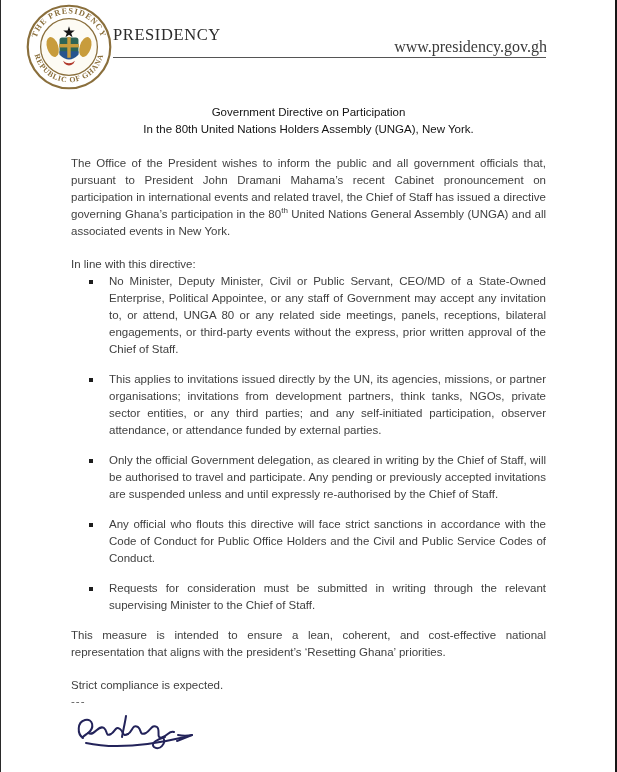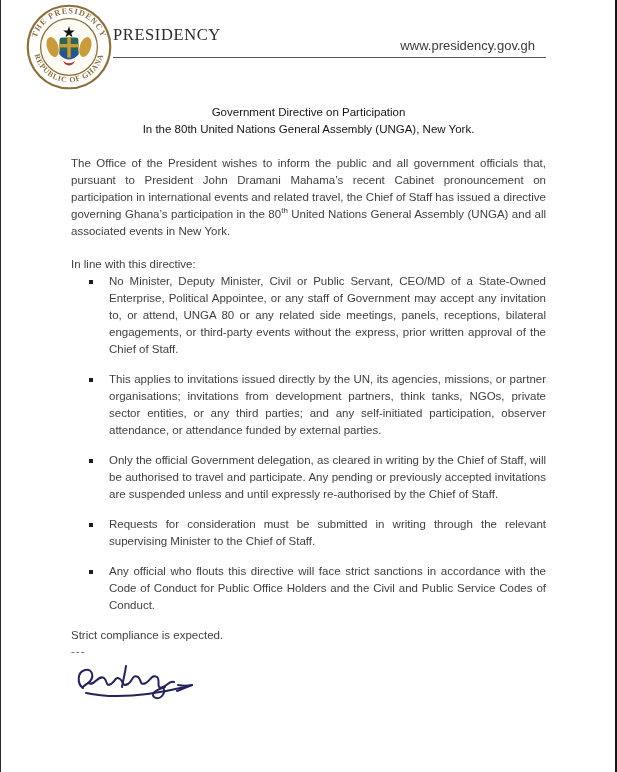--- a/index.html
+++ b/index.html
@@ -43,10 +43,11 @@
   }
   .website {
     position: absolute;
-    right: 80px;
+    right: 68px;
     top: 38px;
-    font-size: 13px;
+    font-size: 16px;
     color: #3a3a3a;
+    font-family: Liberation Serif, serif;
   }
   .head-rule {
     position: absolute;

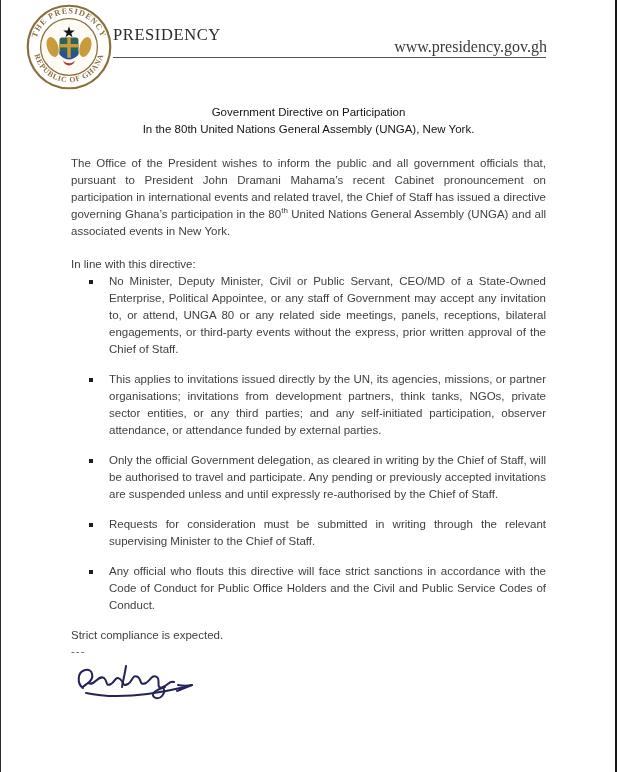--- a/index.html
+++ b/index.html
@@ -156,7 +156,7 @@
 
   <div class="doc-title">
     <div>Government Directive on Participation</div>
-    <div>In the 80th United Nations General Assembly (UNGA), New York.</div>
+    <div>In the 80th United Nations Holders Assembly (UNGA), New York.</div>
   </div>
 
   <p class="para"><span>The Office of the President wishes to inform the public and all government officials that, pursuant to President John Dramani Mahama’s recent Cabinet pronouncement on participation in international events and related travel, the Chief of Staff has issued a directive governing Ghana’s participation in the 80</span><sup>th</sup><span> United Nations General Assembly (UNGA) and all associated events in New York.</span></p>

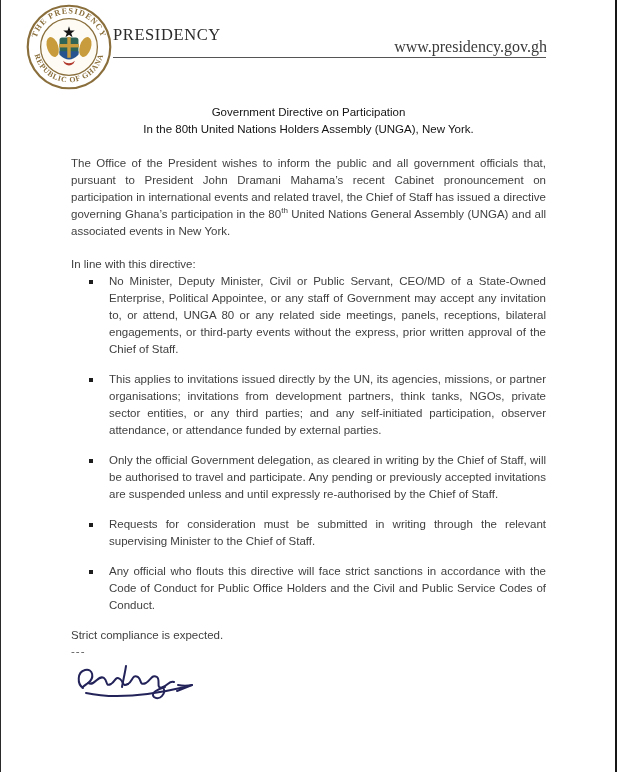--- a/index.html
+++ b/index.html
@@ -178,11 +178,11 @@
     </li>
     <li class="bullet">
       <span class="marker"></span>
+      <span class="li-text">Any official who flouts this directive will face strict sanctions in accordance with the Code of Conduct for Public Office Holders and the Civil and Public Service Codes of Conduct.</span>
+    </li>
+    <li class="bullet">
+      <span class="marker"></span>
       <span class="li-text">Requests for consideration must be submitted in writing through the relevant supervising Minister to the Chief of Staff.</span>
-    </li>
-    <li class="bullet">
-      <span class="marker"></span>
-      <span class="li-text">Any official who flouts this directive will face strict sanctions in accordance with the Code of Conduct for Public Office Holders and the Civil and Public Service Codes of Conduct.</span>
     </li>
   </ul>
 

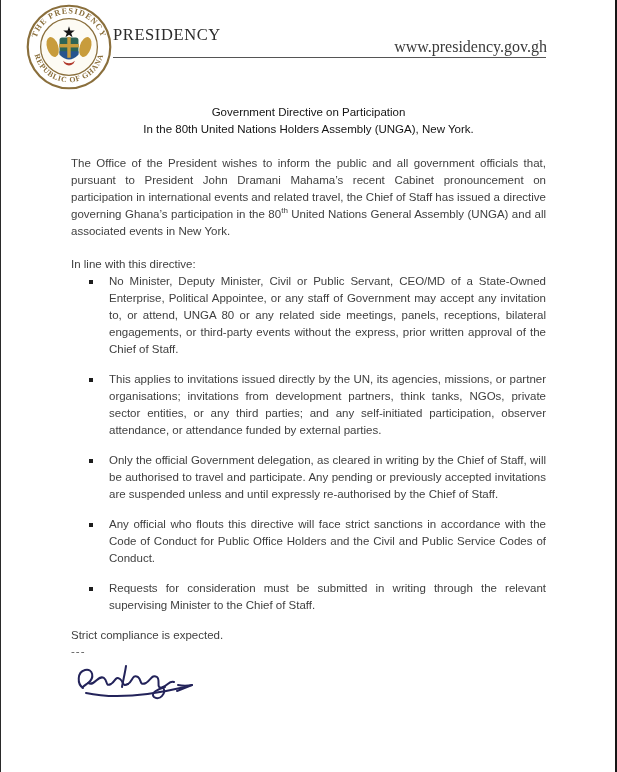--- a/index.html
+++ b/index.html
@@ -186,6 +186,7 @@
     </li>
   </ul>
 
+  <p class="para">This measure is intended to ensure a lean, coherent, and cost-effective national representation that aligns with the president’s ‘Resetting Ghana’ priorities.</p>
 
   <p class="para compliance">Strict compliance is expected.</p>
 

